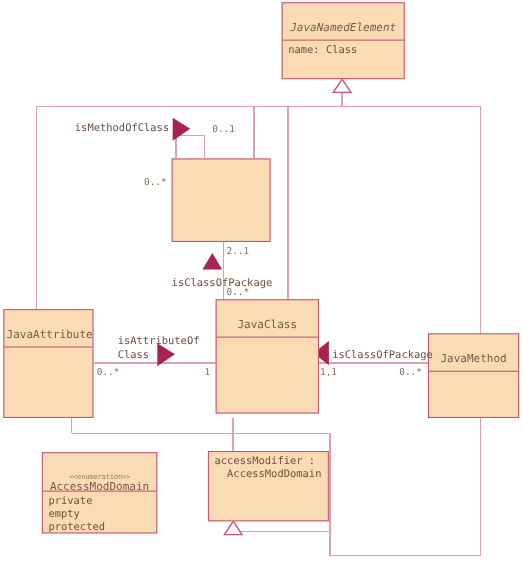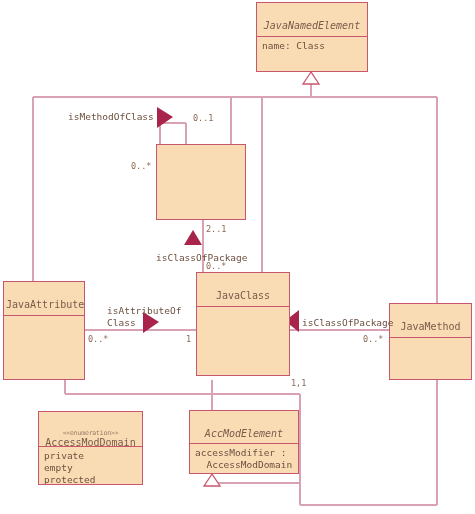--- a/index.html
+++ b/index.html
@@ -214,7 +214,7 @@
 
   <div class="mult" style="left:186px; top:334px;">1</div>
 
-  <div class="mult" style="left:291px; top:334px;margin-top:44px;">1,1</div>
+  <div class="mult" style="left:291px; top:334px;">1,1</div>
 
   <div class="mult" style="left:363px; top:334px;">0..*</div>
 

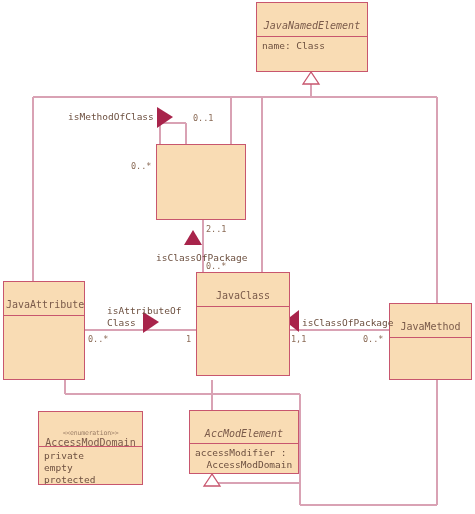--- a/index.html
+++ b/index.html
@@ -185,9 +185,6 @@
   </div>
 
   <div class="uml-box" style="left:189px; top:410px; width:110px; height:64px;">
-    <div class="uml-header abstract">
-      <span class="cls-name">AccModElement</span>
-    </div>
     <div class="uml-body">accessModifier :
   AccessModDomain</div>
   </div>

